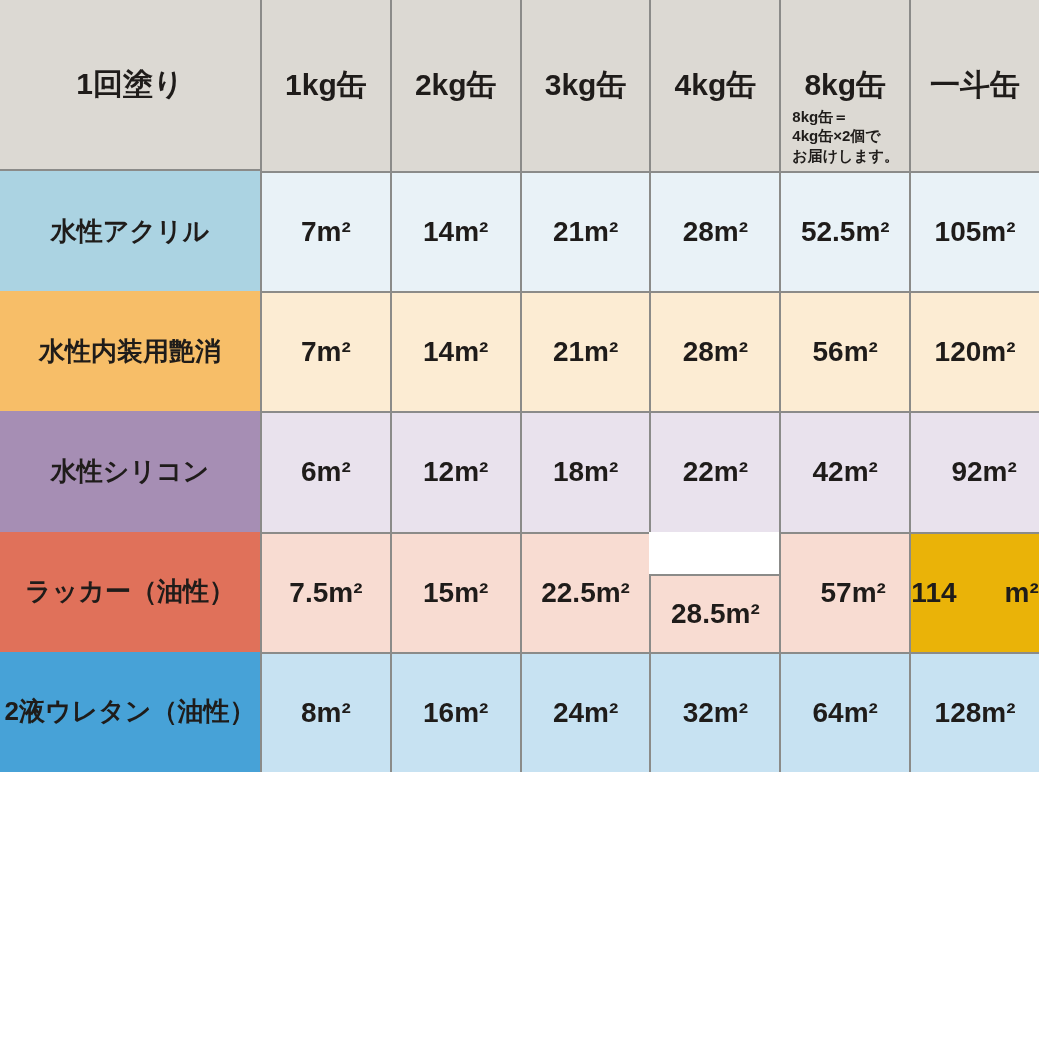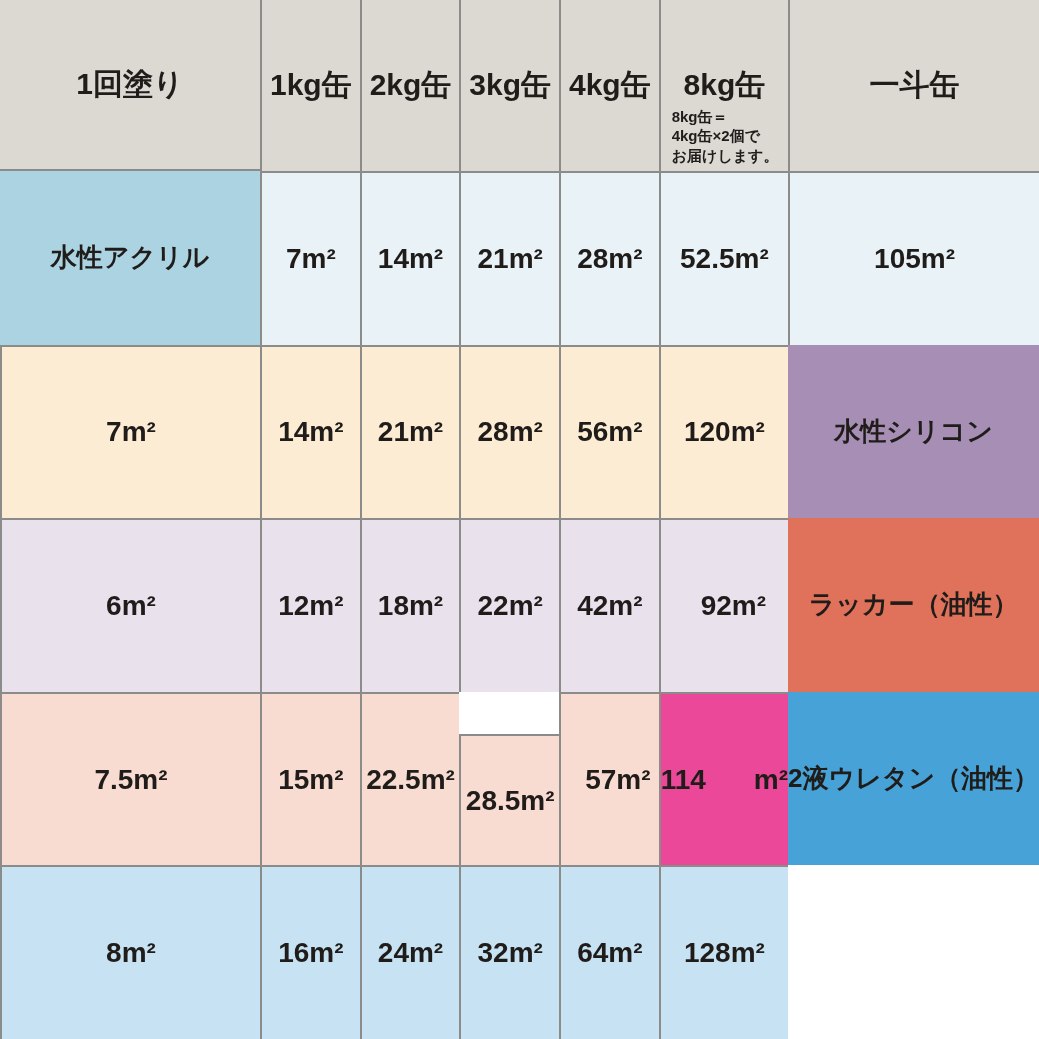--- a/index.html
+++ b/index.html
@@ -10,7 +10,7 @@
   html,body{margin:0;padding:0;background:#fff;}
   body{font-family:"Liberation Sans","DejaVu Sans",sans-serif;color:var(--text);}
   .table{
-    width:1039px;height:1039px;
+    width:1039px;height:772px;
     display:grid;
     grid-template-columns:260px repeat(6,1fr);
     grid-template-rows:171px repeat(5,1fr);

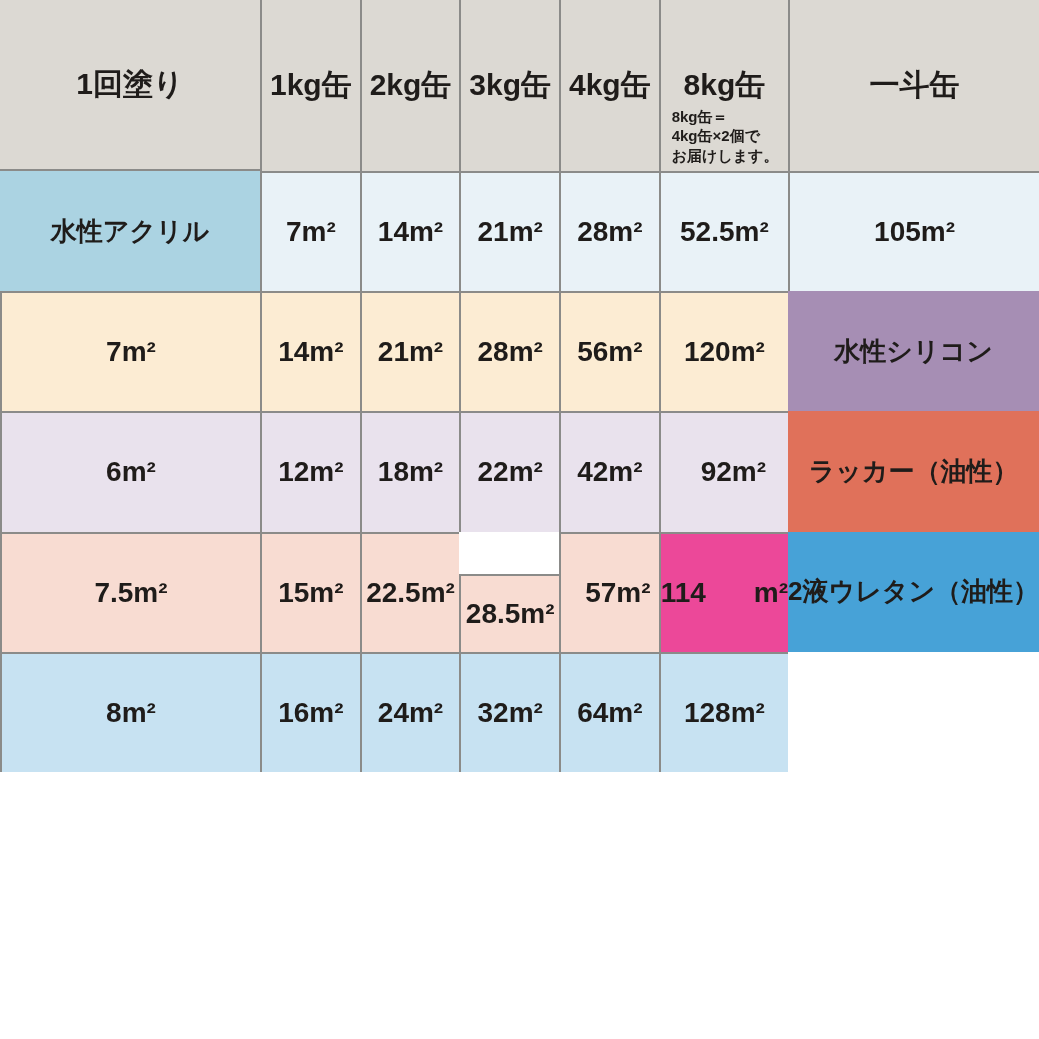--- a/index.html
+++ b/index.html
@@ -93,6 +93,9 @@
       <span class="unit">m²</span>
     </div>
 
+  <div class="cell row-label first-col" style="background: rgb(247, 190, 104);">
+    <span>水性内装用艶消</span>
+  </div>
   <div class="cell value" style="background: rgb(252, 236, 211);">
       <span>7</span>
       <span class="unit">m²</span>

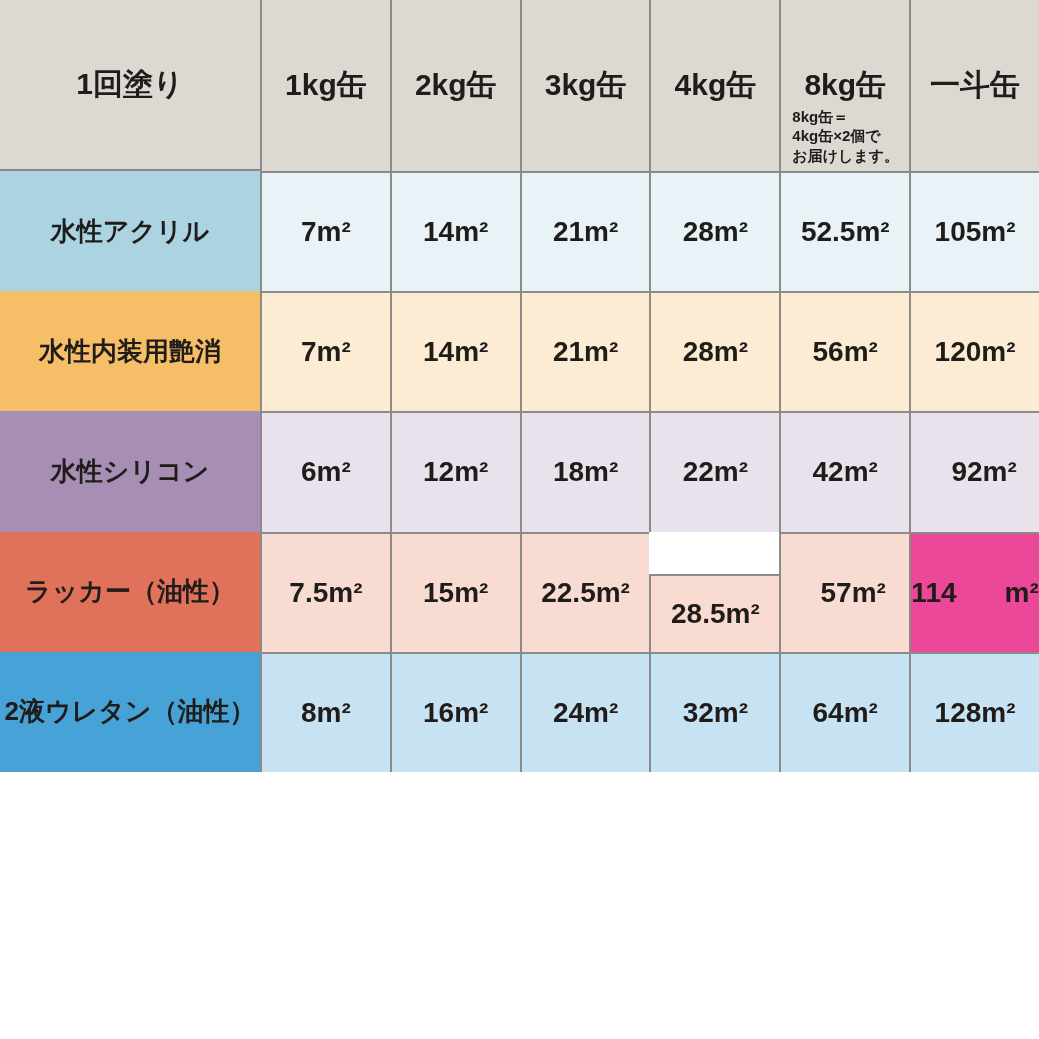--- a/index.html
+++ b/index.html
@@ -172,7 +172,7 @@
       <span>57</span>
       <span class="unit">m²</span>
     </div>
-  <div class="cell value" style="background: #ec4899; gap: 48px;">
+  <div class="cell value" style="background: #eab308; gap: 48px;">
       <span>114</span>
       <span class="unit">m²</span>
     </div>

